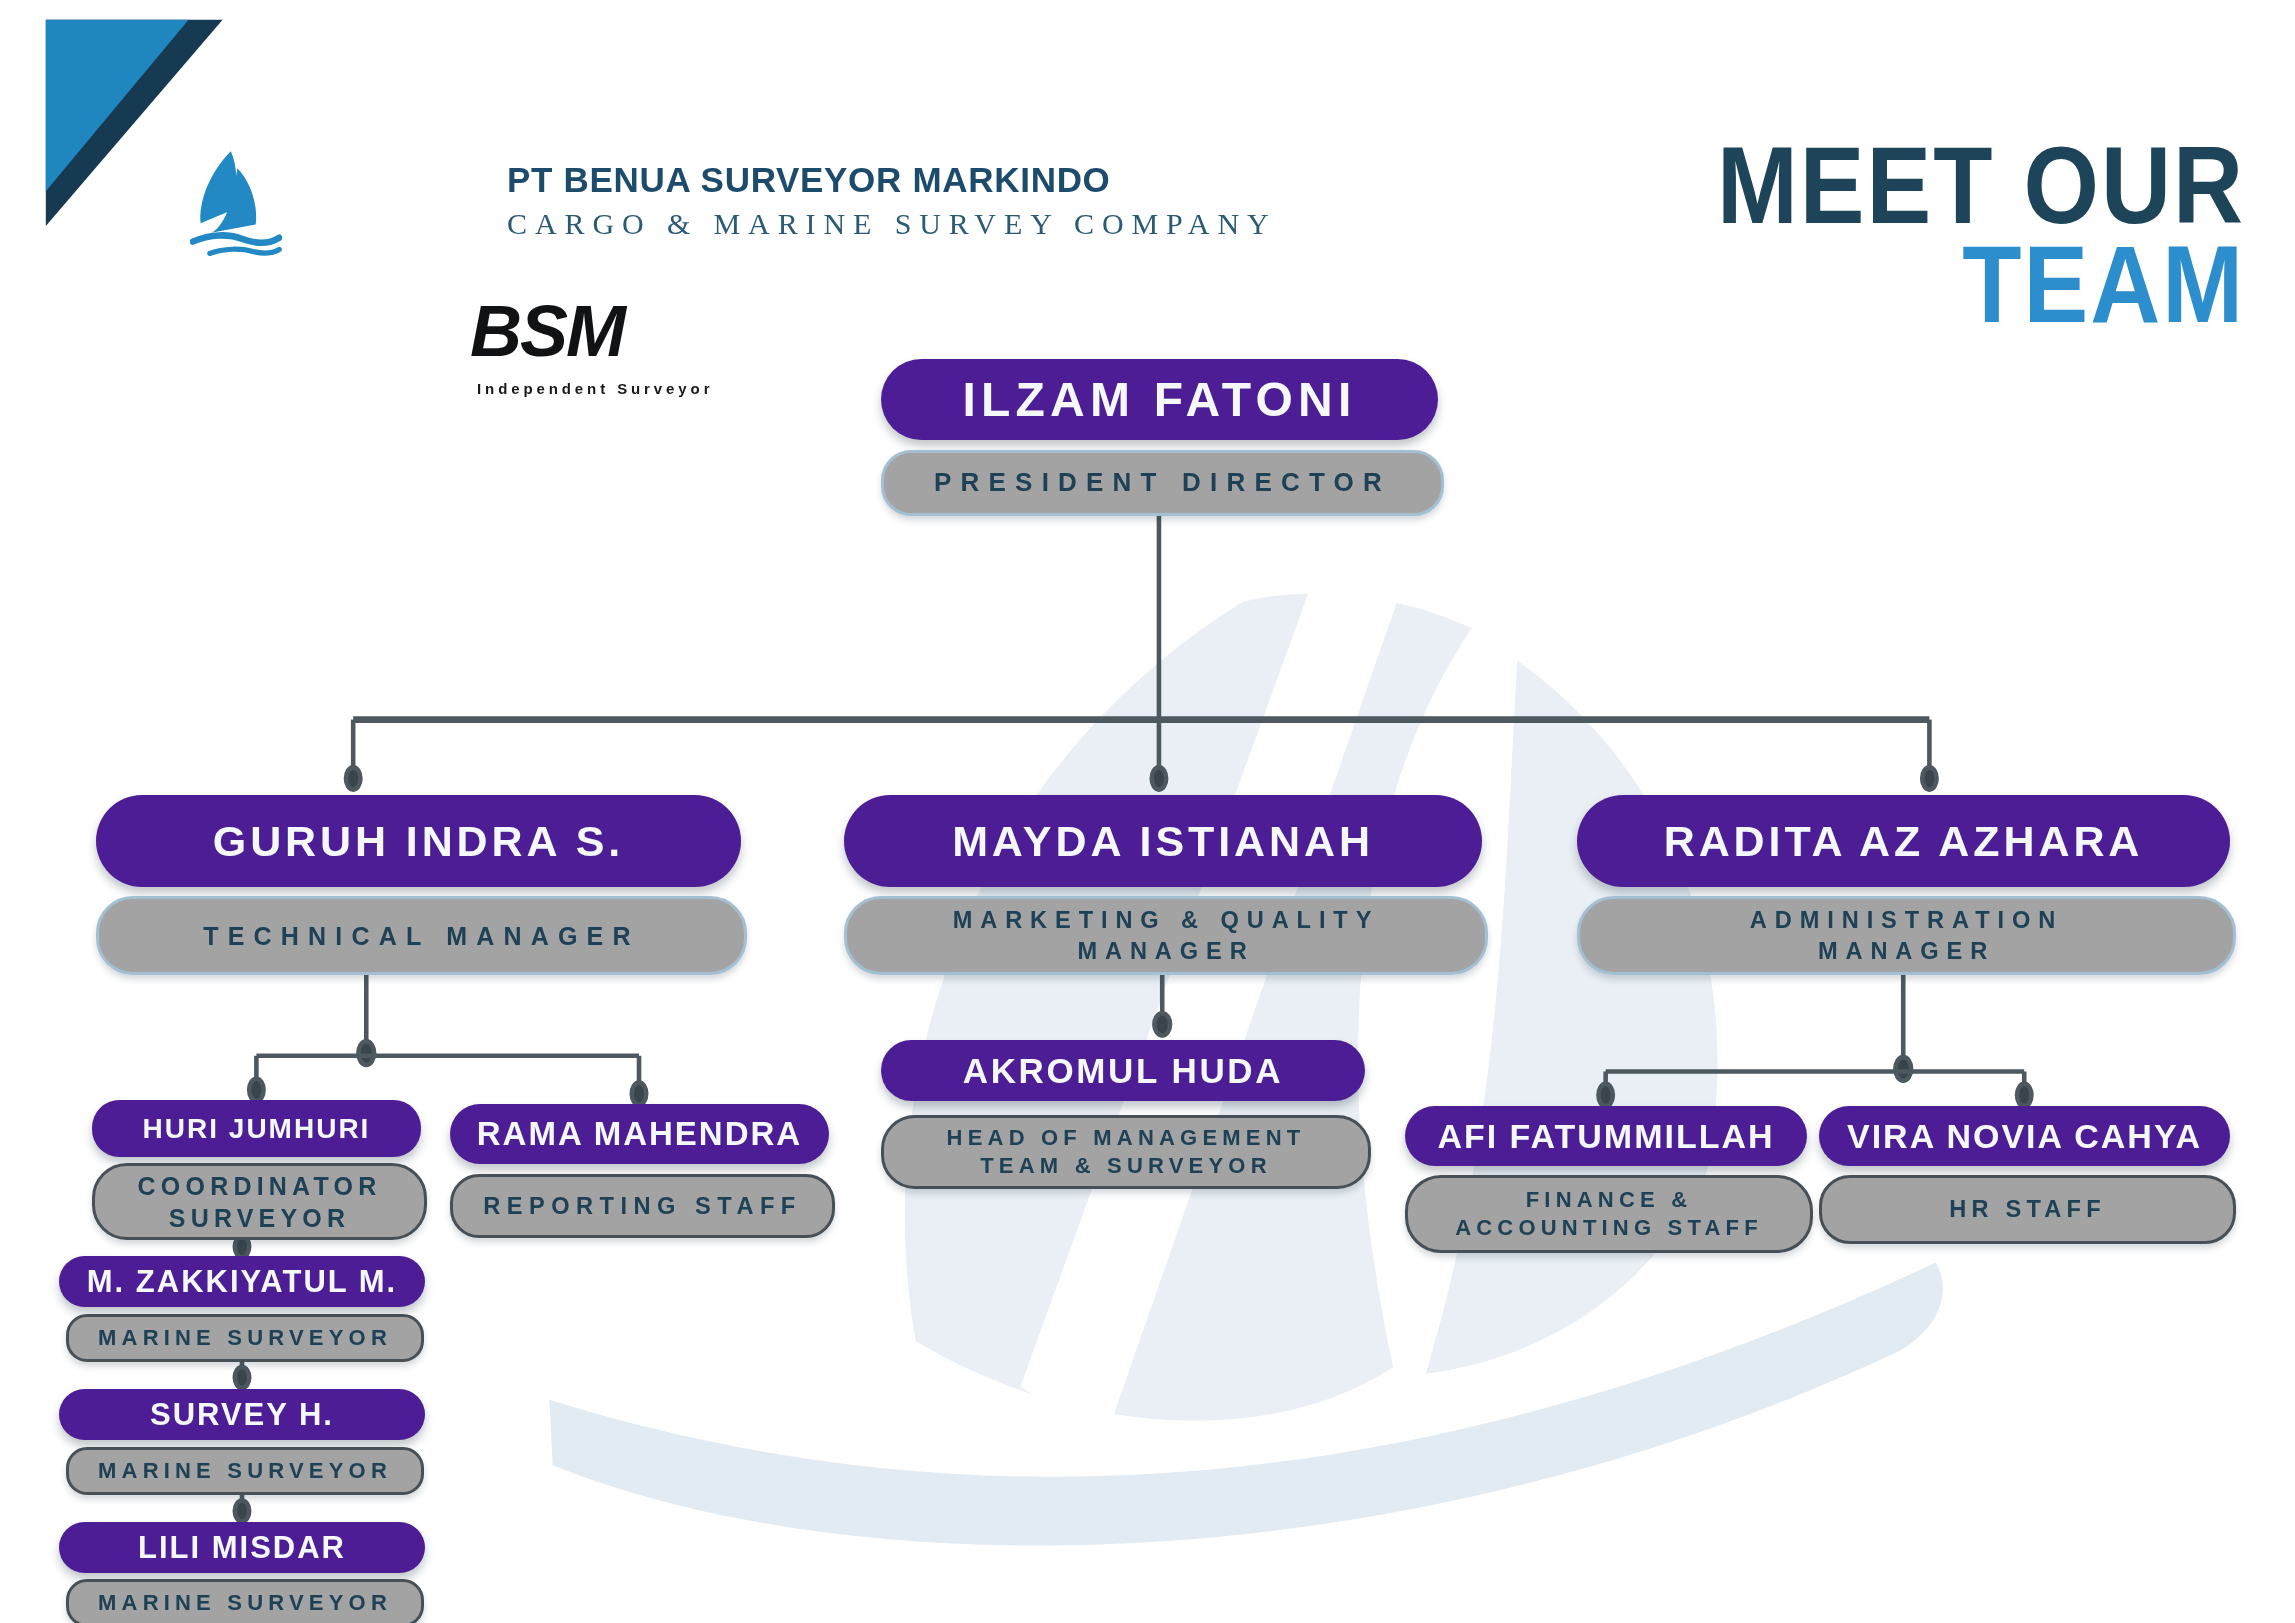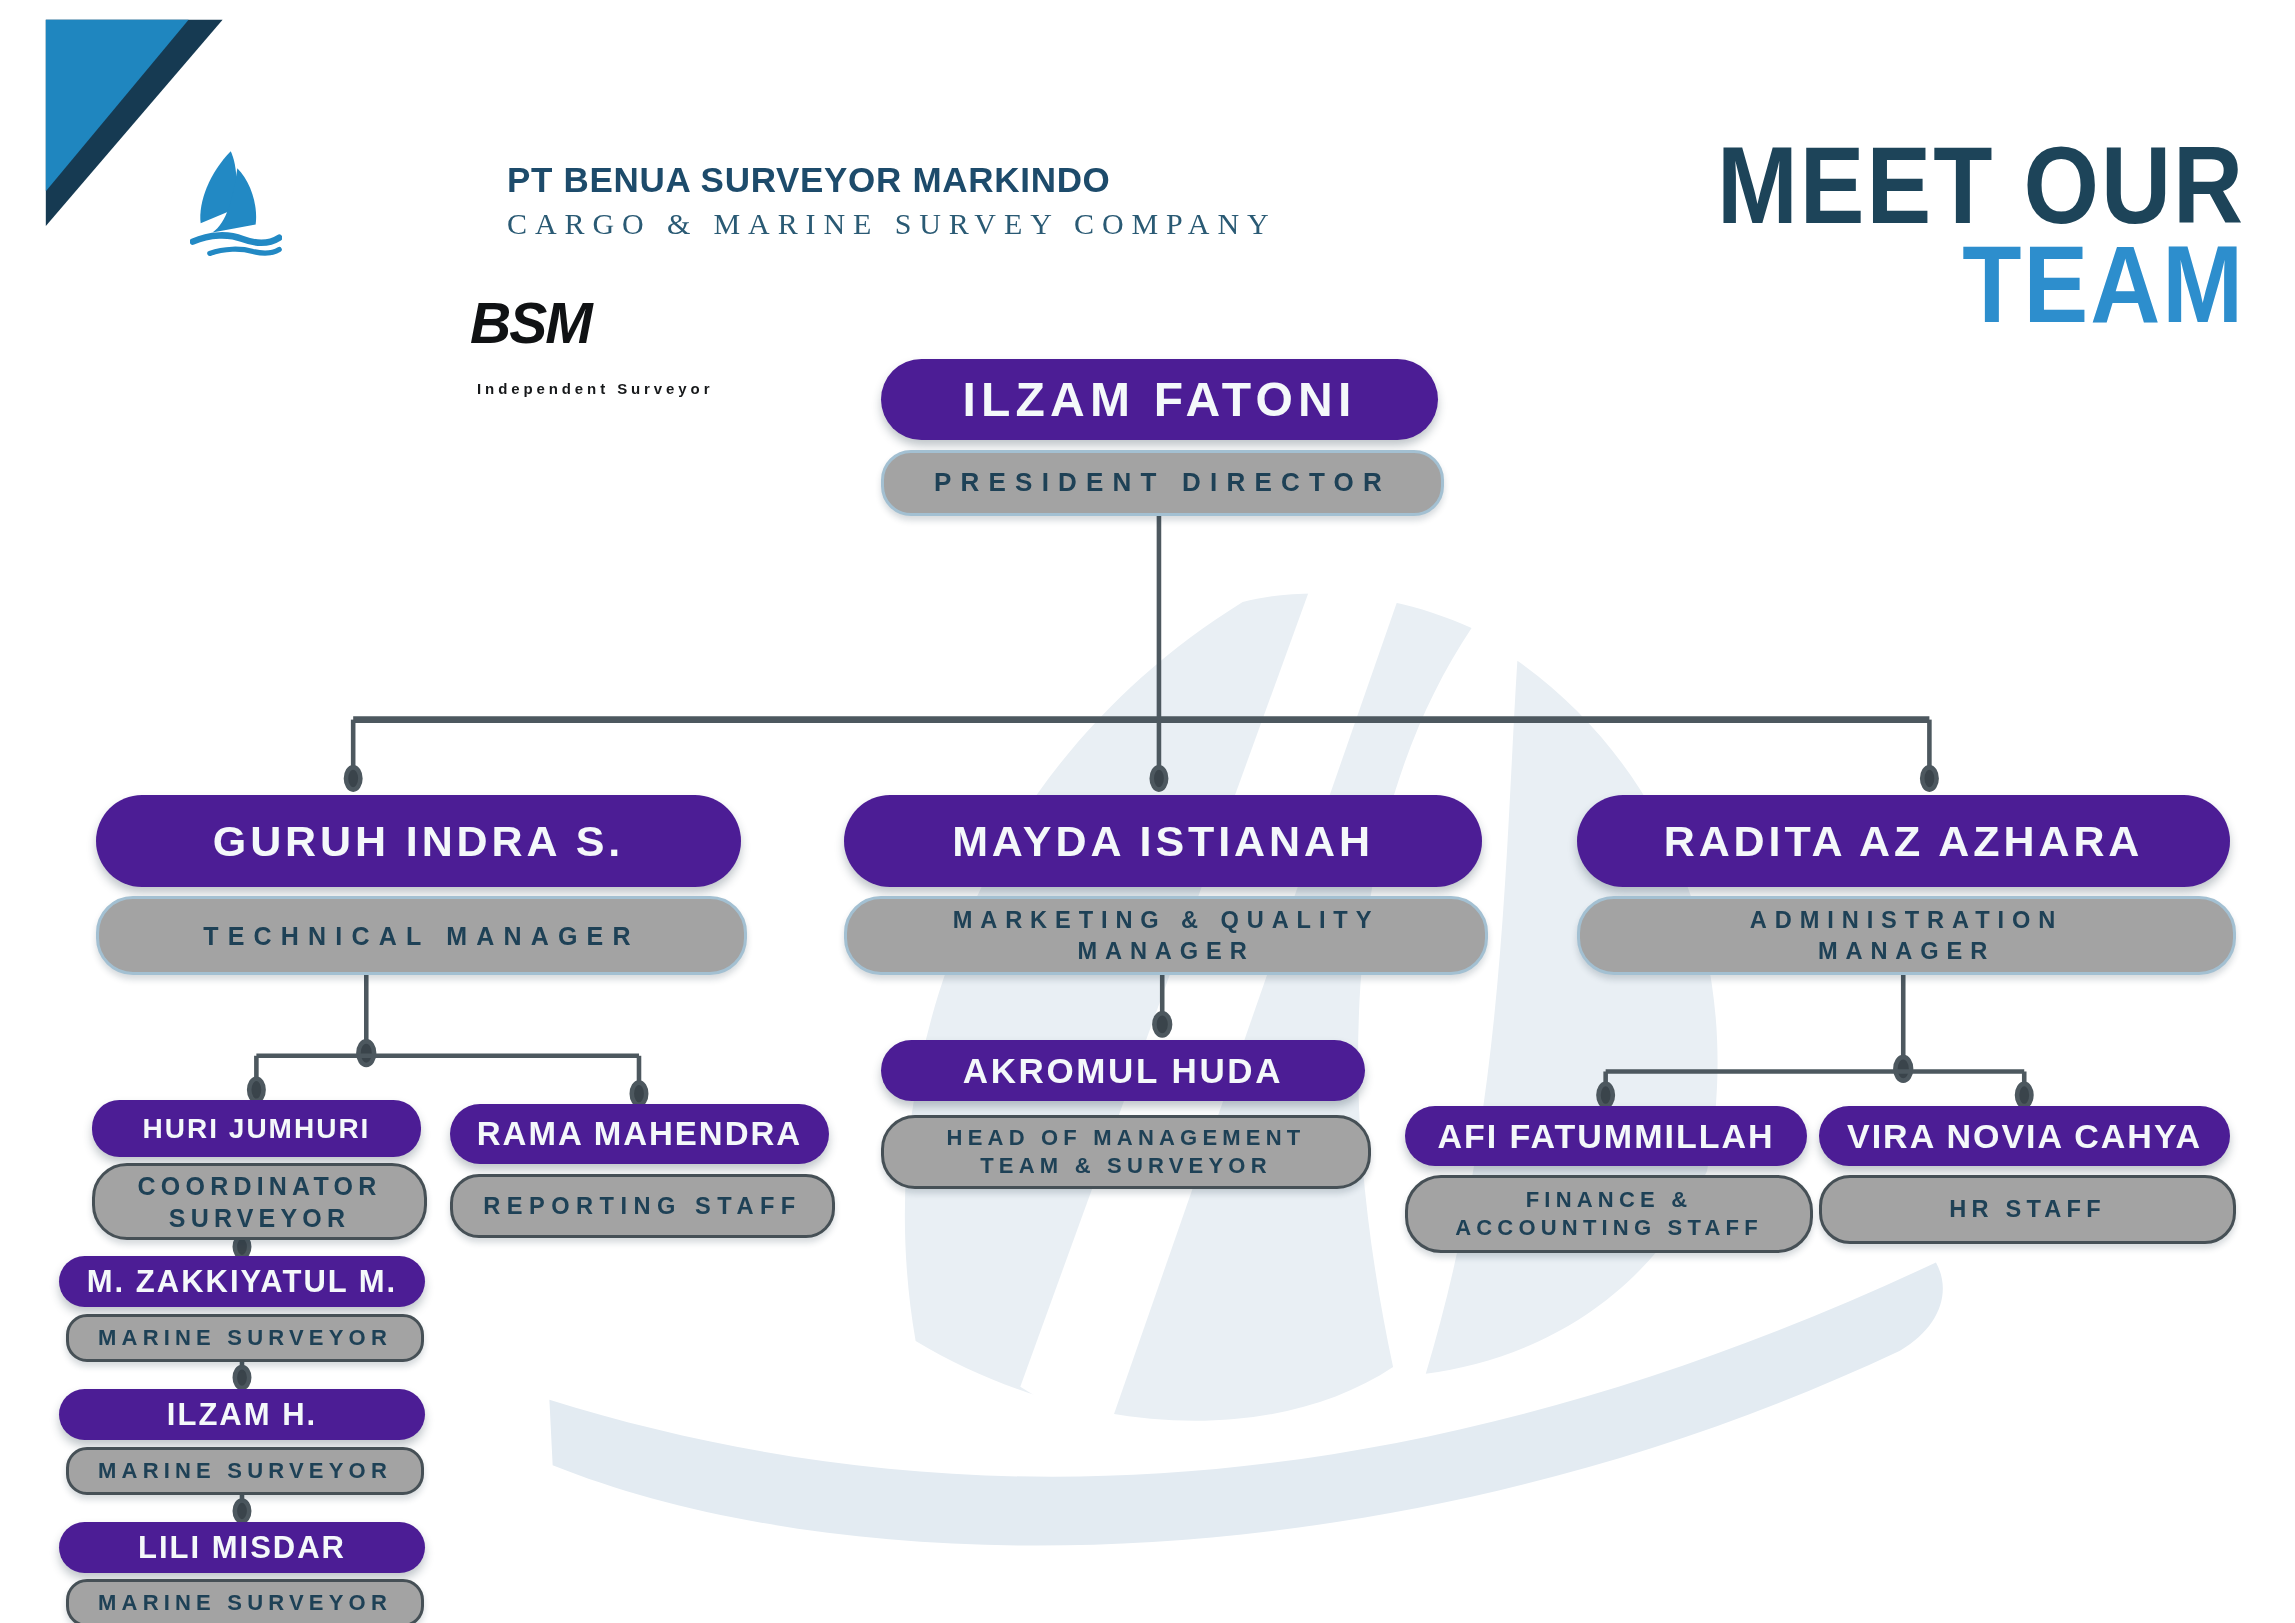--- a/index.html
+++ b/index.html
@@ -27,7 +27,7 @@
   .border-dark{border:3.9px solid #465056;}
   
   .brand-abbr{
-    position:absolute;left:280px;top:148px;font-size:57px;line-height:1;
+    position:absolute;left:280px;top:148px;font-size:72px;line-height:1;
     font-weight:700;font-style:italic;letter-spacing:-2px;color:#101214;
   }
   .brand-tagline{

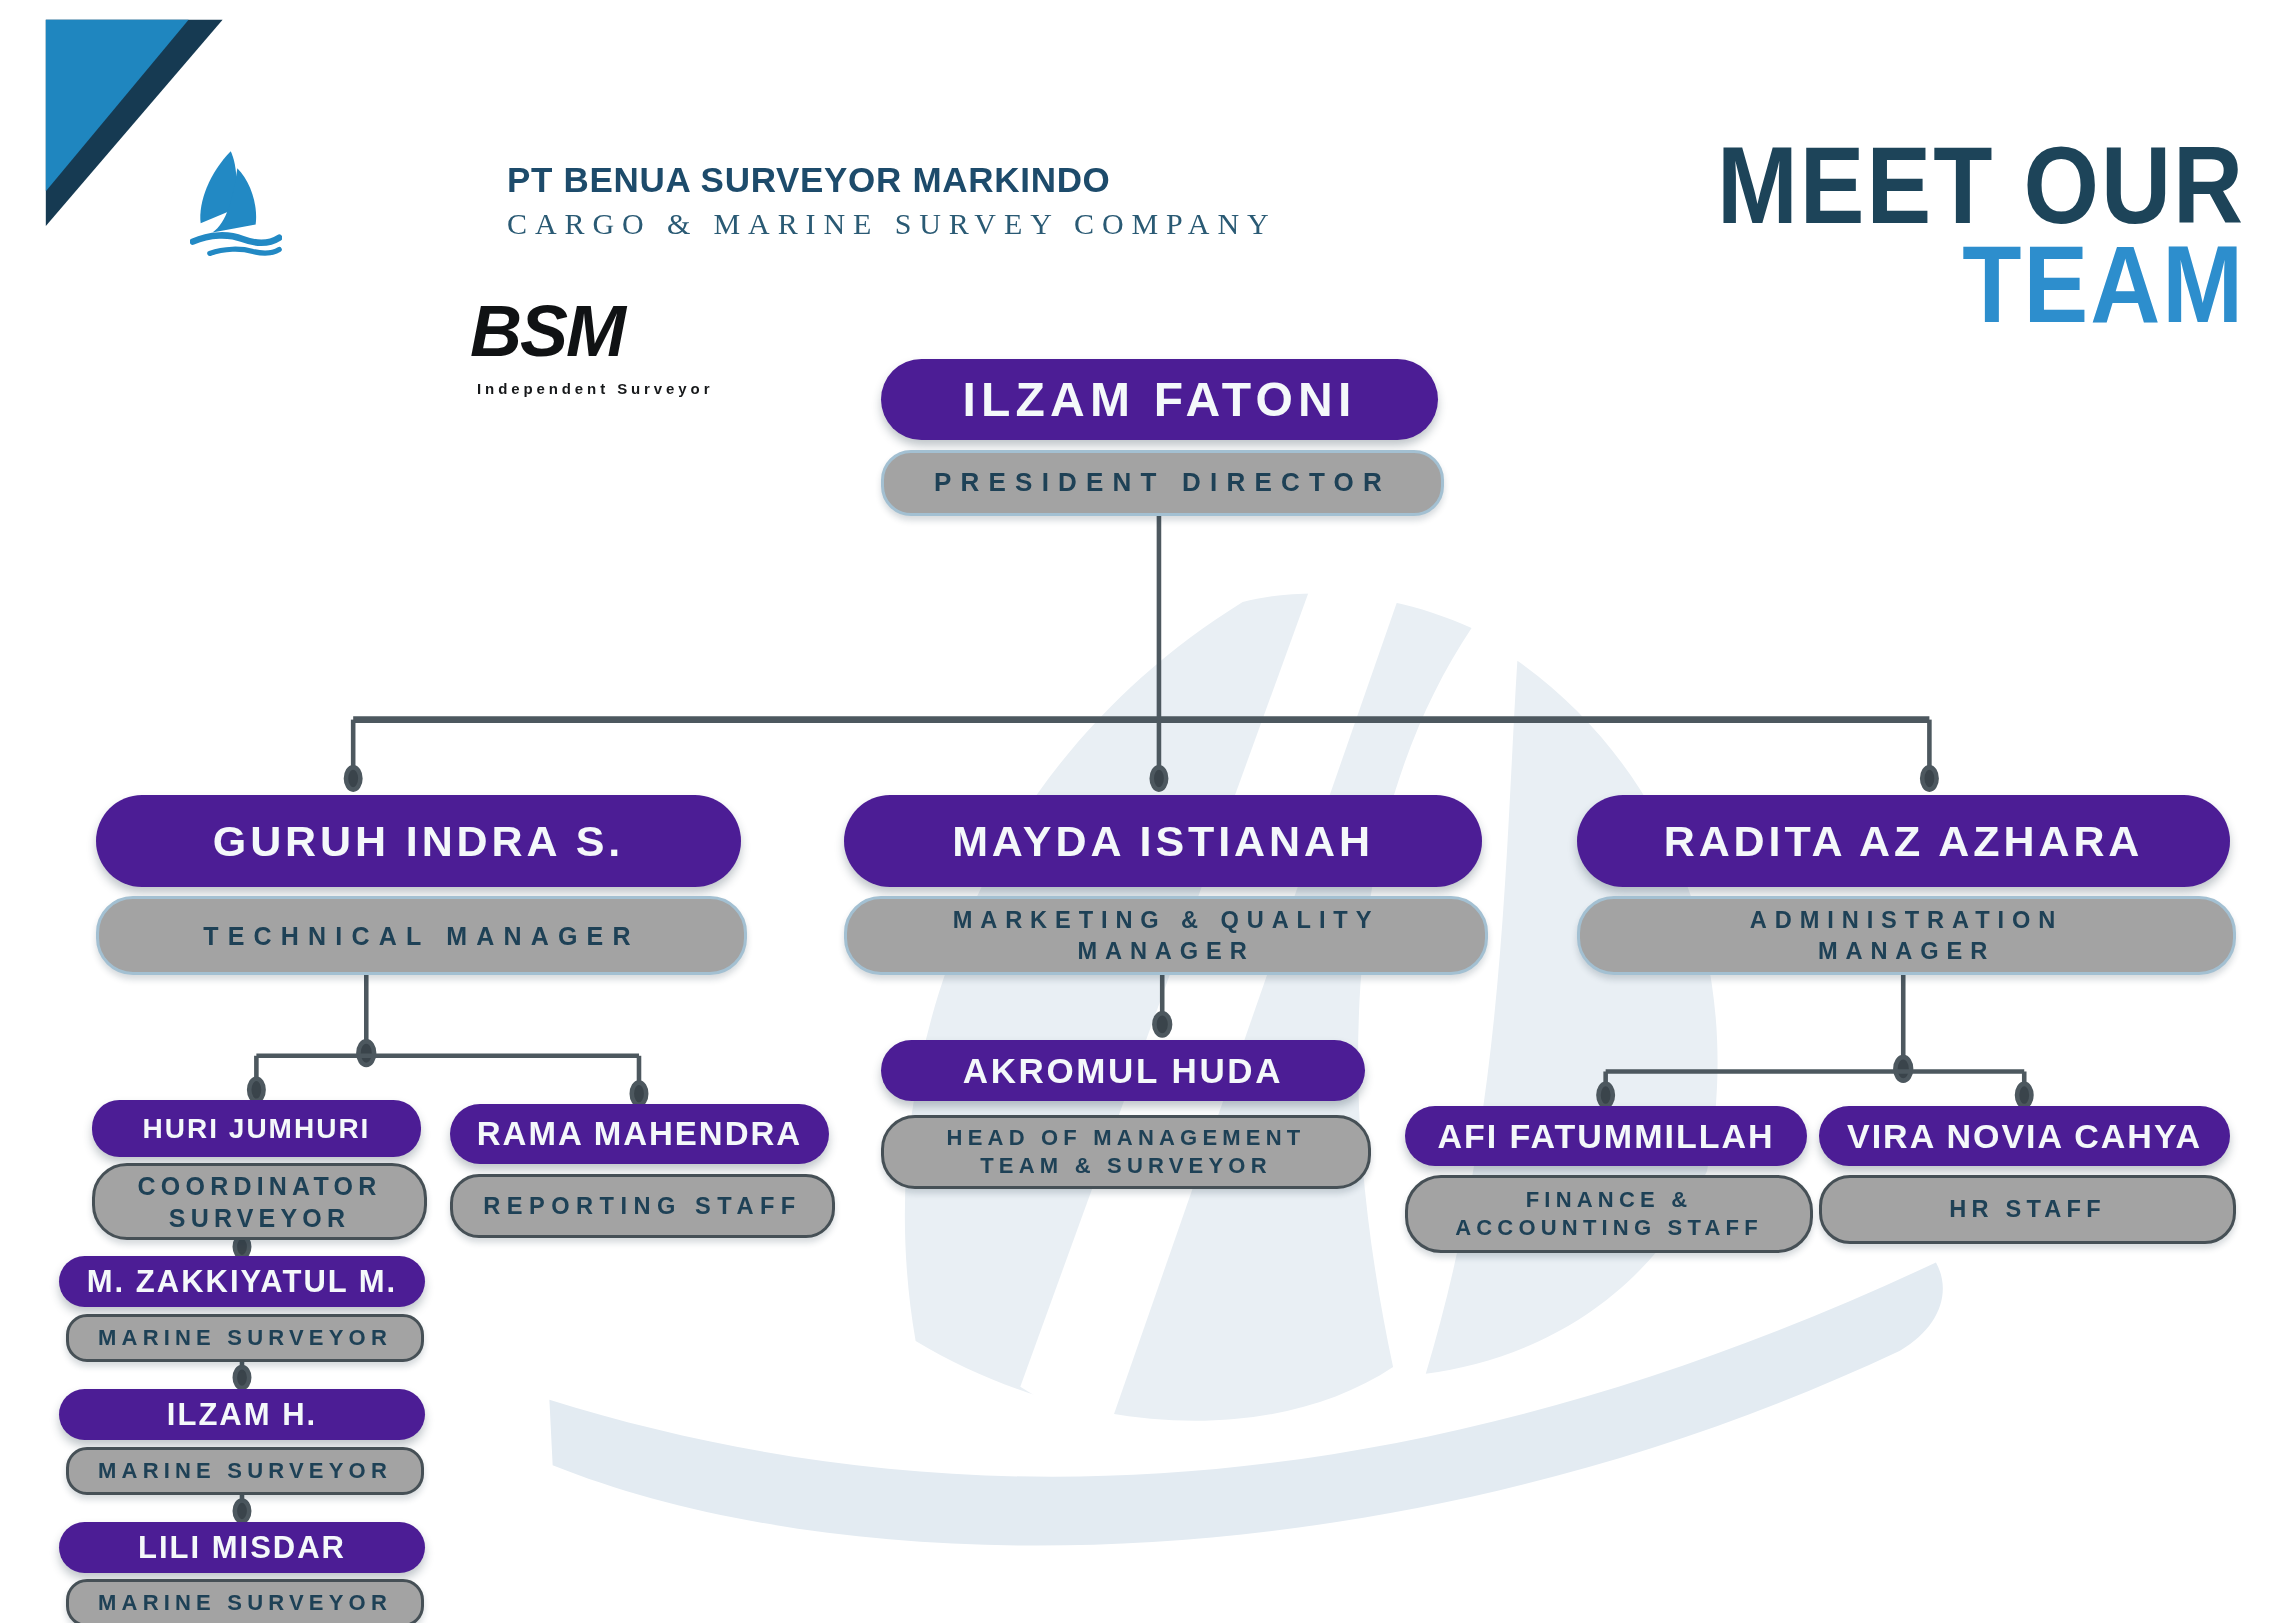--- a/index.html
+++ b/index.html
@@ -206,7 +206,7 @@
   </div>
 
   <div class="namebox" style="left:59px;top:1389px;width:366px;height:51px;border-radius:25.5px;font-size:31px;letter-spacing:2px">
-    <span>ILZAM H.</span>
+    <span>SURVEY H.</span>
   </div>
   <div class="rolebox border-dark" style="left:66px;top:1447px;width:352px;height:42px;border-radius:21px;font-size:22px;letter-spacing:5.2px">
     <span>MARINE SURVEYOR</span>

